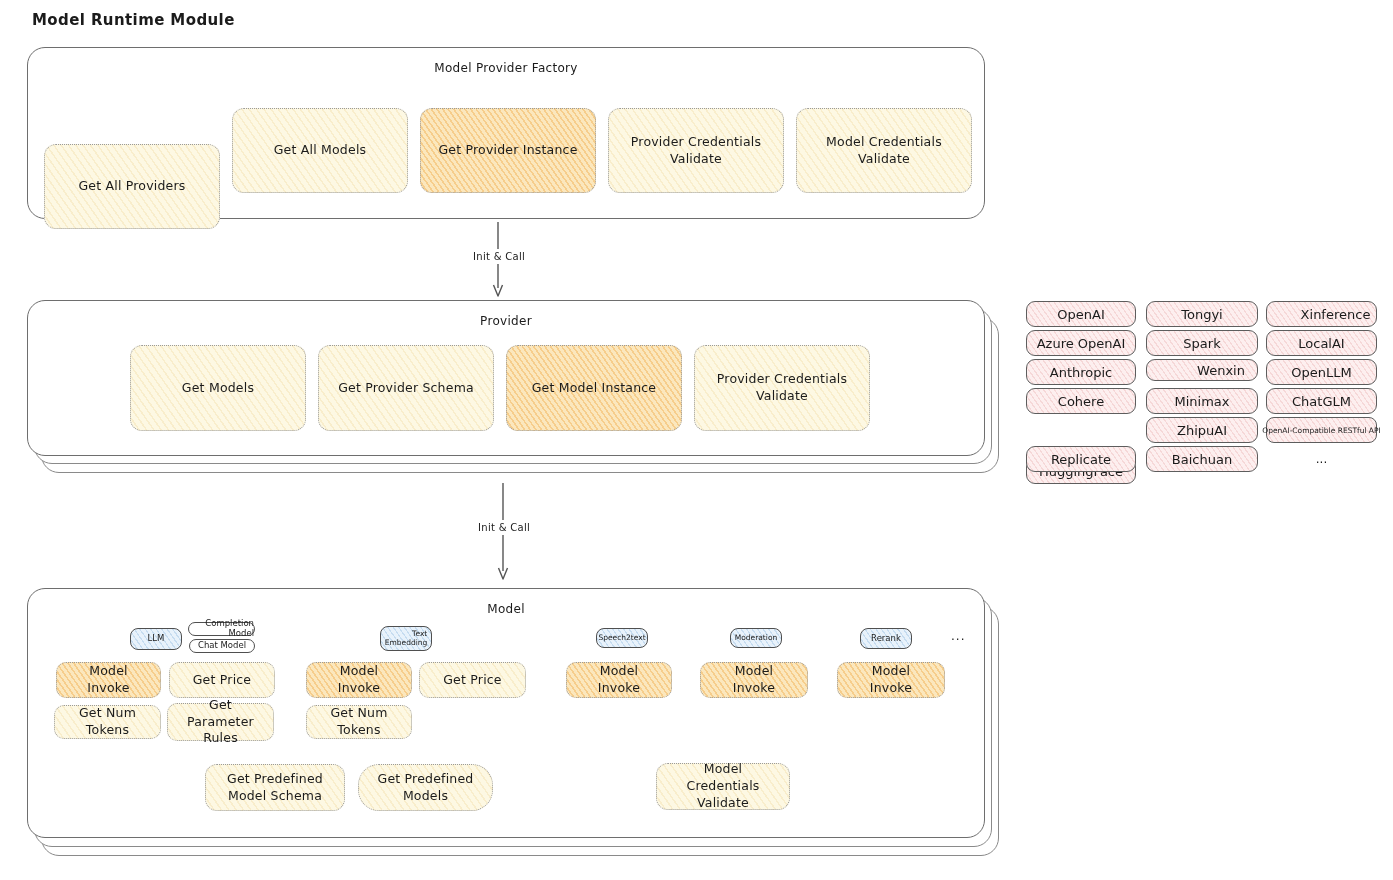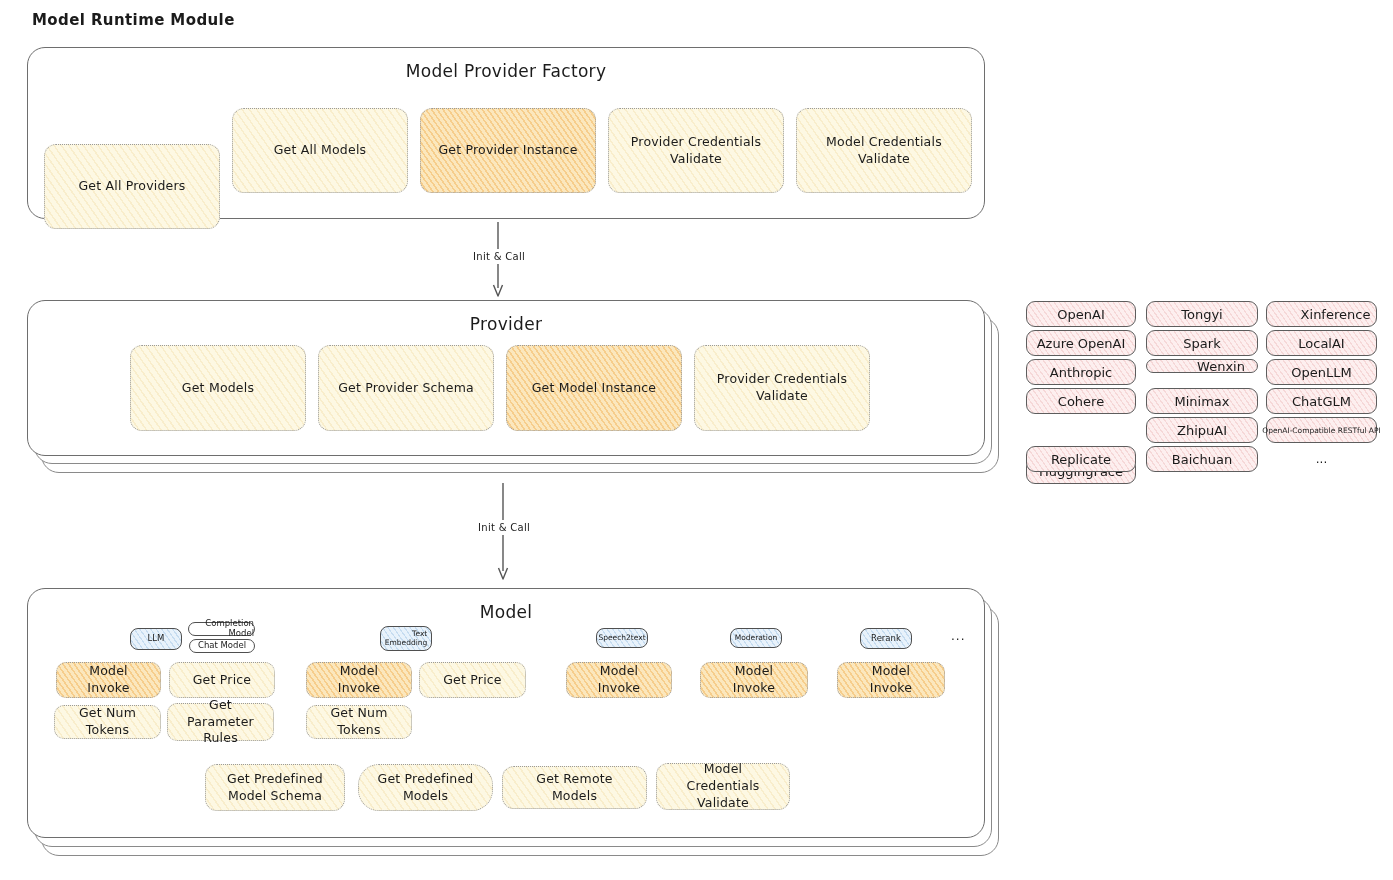--- a/index.html
+++ b/index.html
@@ -15,7 +15,7 @@
   .stacklayer { position:absolute; background:#fff; border:1.4px solid #8a8a8a;
     border-radius:18px; z-index:1; }
   .bigbox-title { position:absolute; left:0; right:0; top:13px; text-align:center;
-    font-size:17px; letter-spacing:.3px; }
+    font-size:12px; letter-spacing:.3px; }
 
   .method { position:absolute; display:flex; align-items:center; justify-content:center;
     text-align:center; border:1.6px dotted #9a9a9a; border-radius:12px;

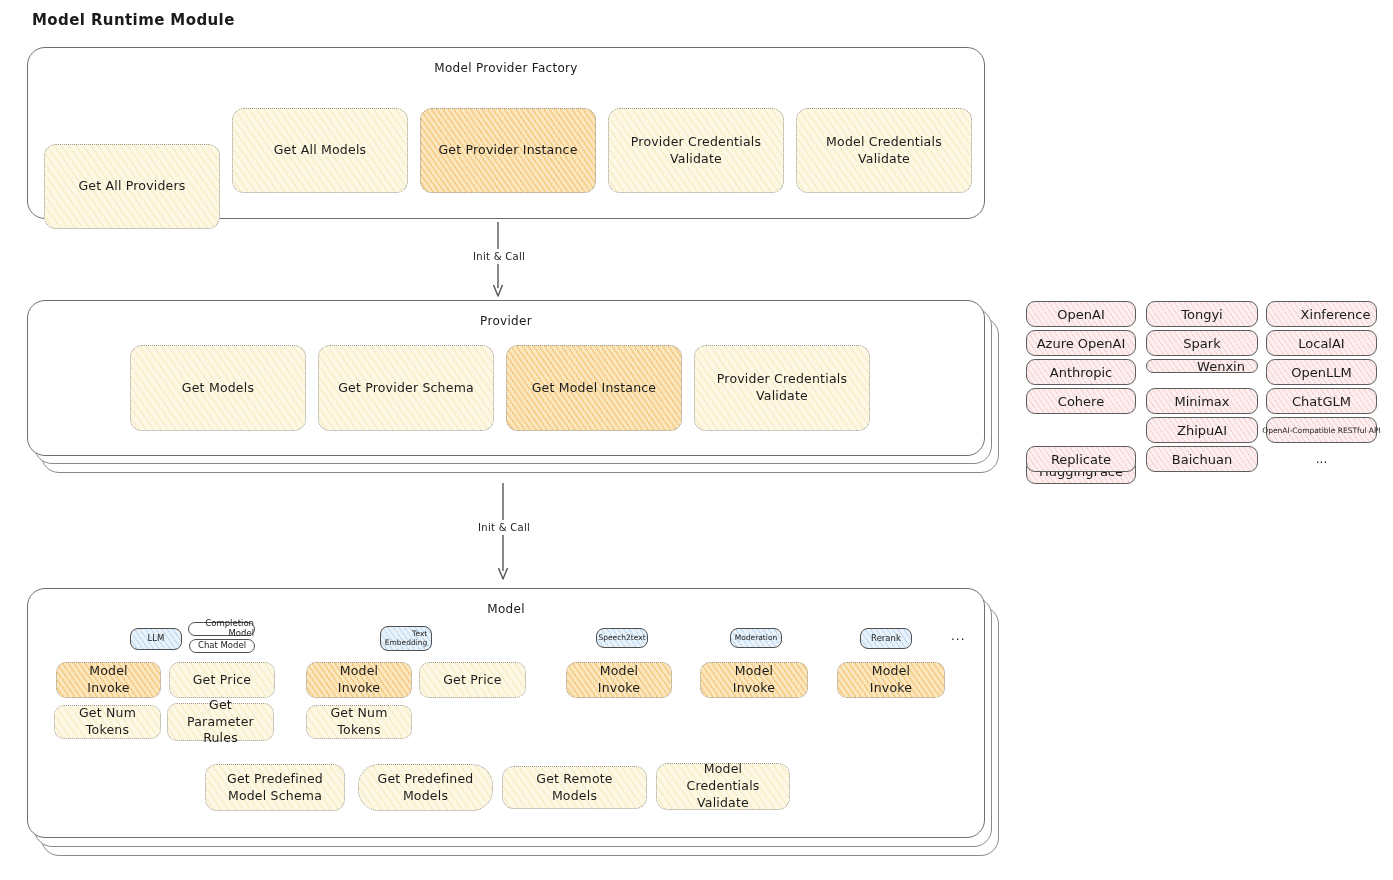--- a/index.html
+++ b/index.html
@@ -89,7 +89,7 @@
   <div class="chip" style="left:1266px; top:330px; width:111px; height:26px;">LocalAI</div>
 
   <div class="chip" style="left:1026px; top:359px; width:110px; height:26px;">Anthropic</div>
-  <div class="chip" style="left:1146px; top:359px; width:112px; height:14px;padding-left:38px;">Wenxin</div>
+  <div class="chip" style="left:1146px; top:359px; width:112px; height:22px;padding-left:38px;">Wenxin</div>
   <div class="chip" style="left:1266px; top:359px; width:111px; height:26px;">OpenLLM</div>
 
   <div class="chip" style="left:1026px; top:388px; width:110px; height:26px;">Cohere</div>

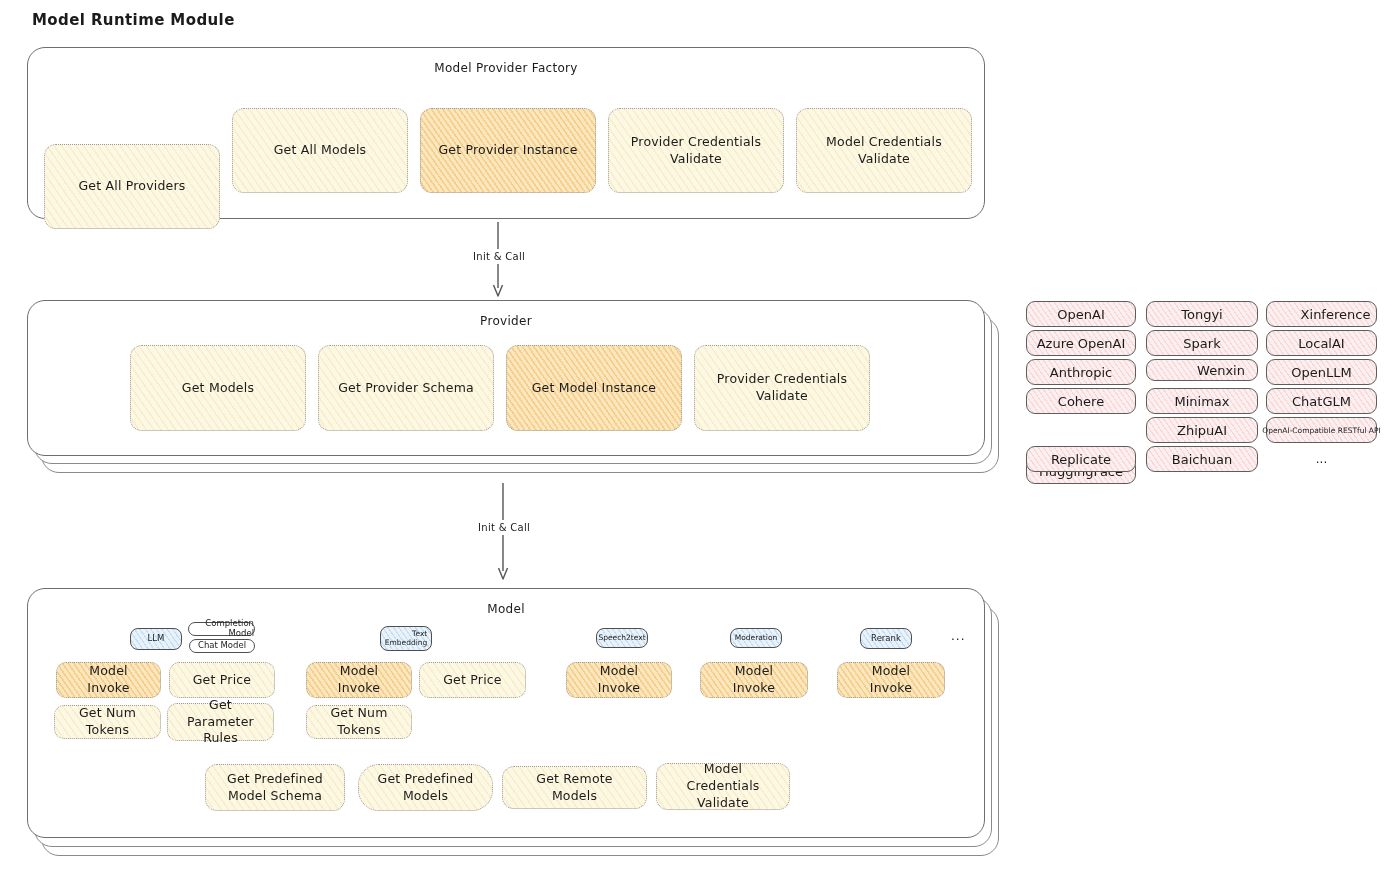--- a/index.html
+++ b/index.html
@@ -98,7 +98,7 @@
 
   <div class="chip" style="left:1026px; top:417px; width:110px; height:26px;margin-top:41px;">HuggingFace</div>
   <div class="chip" style="left:1146px; top:417px; width:112px; height:26px;">ZhipuAI</div>
-  <div class="chip chip-small" style="left:1266px; top:417px; width:111px; height:26px;">OpenAI-Compatible RESTful API</div>
+  <div class="chip chip-small" style="left:1266px; top:417px; width:111px; height:26px;border-radius:8px;">OpenAI-Compatible RESTful API</div>
 
   <div class="chip" style="left:1026px; top:446px; width:110px; height:26px;text-align:right;">Replicate</div>
   <div class="chip" style="left:1146px; top:446px; width:112px; height:26px;">Baichuan</div>

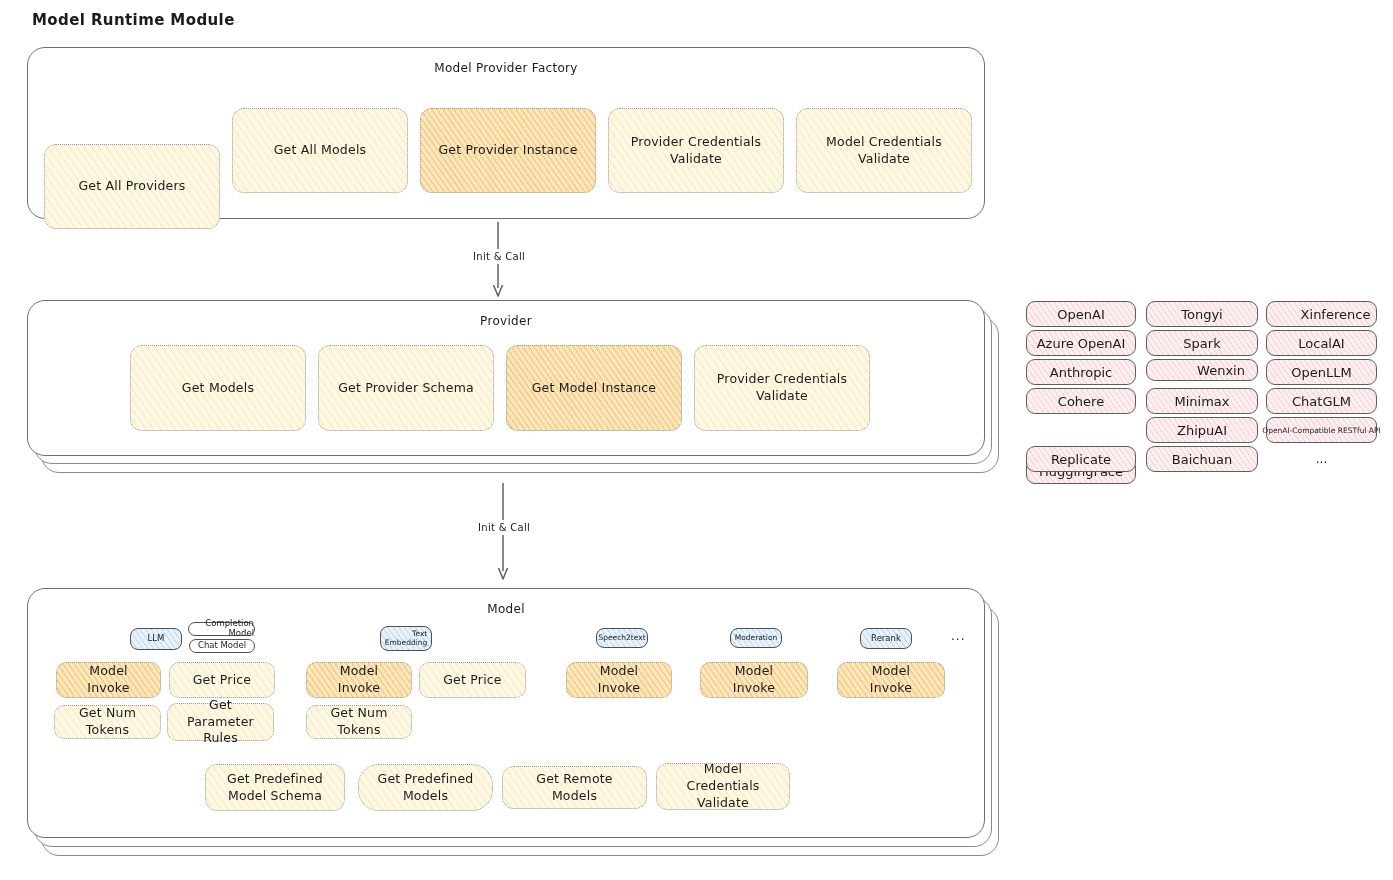--- a/index.html
+++ b/index.html
@@ -139,7 +139,6 @@
 
   <div class="method m-light" style="left:205px; top:764px; width:140px; height:47px; border-radius:12px;">Get Predefined Model Schema</div>
   <div class="method m-light" style="left:358px; top:764px; width:135px; height:47px; border-radius:21px;">Get Predefined Models</div>
-  <div class="method m-light" style="left:502px; top:766px; width:145px; height:43px; border-radius:12px;">Get Remote Models</div>
   <div class="method m-light" style="left:656px; top:763px; width:134px; height:47px; border-radius:12px;">Model Credentials Validate</div>
 
 </div>

